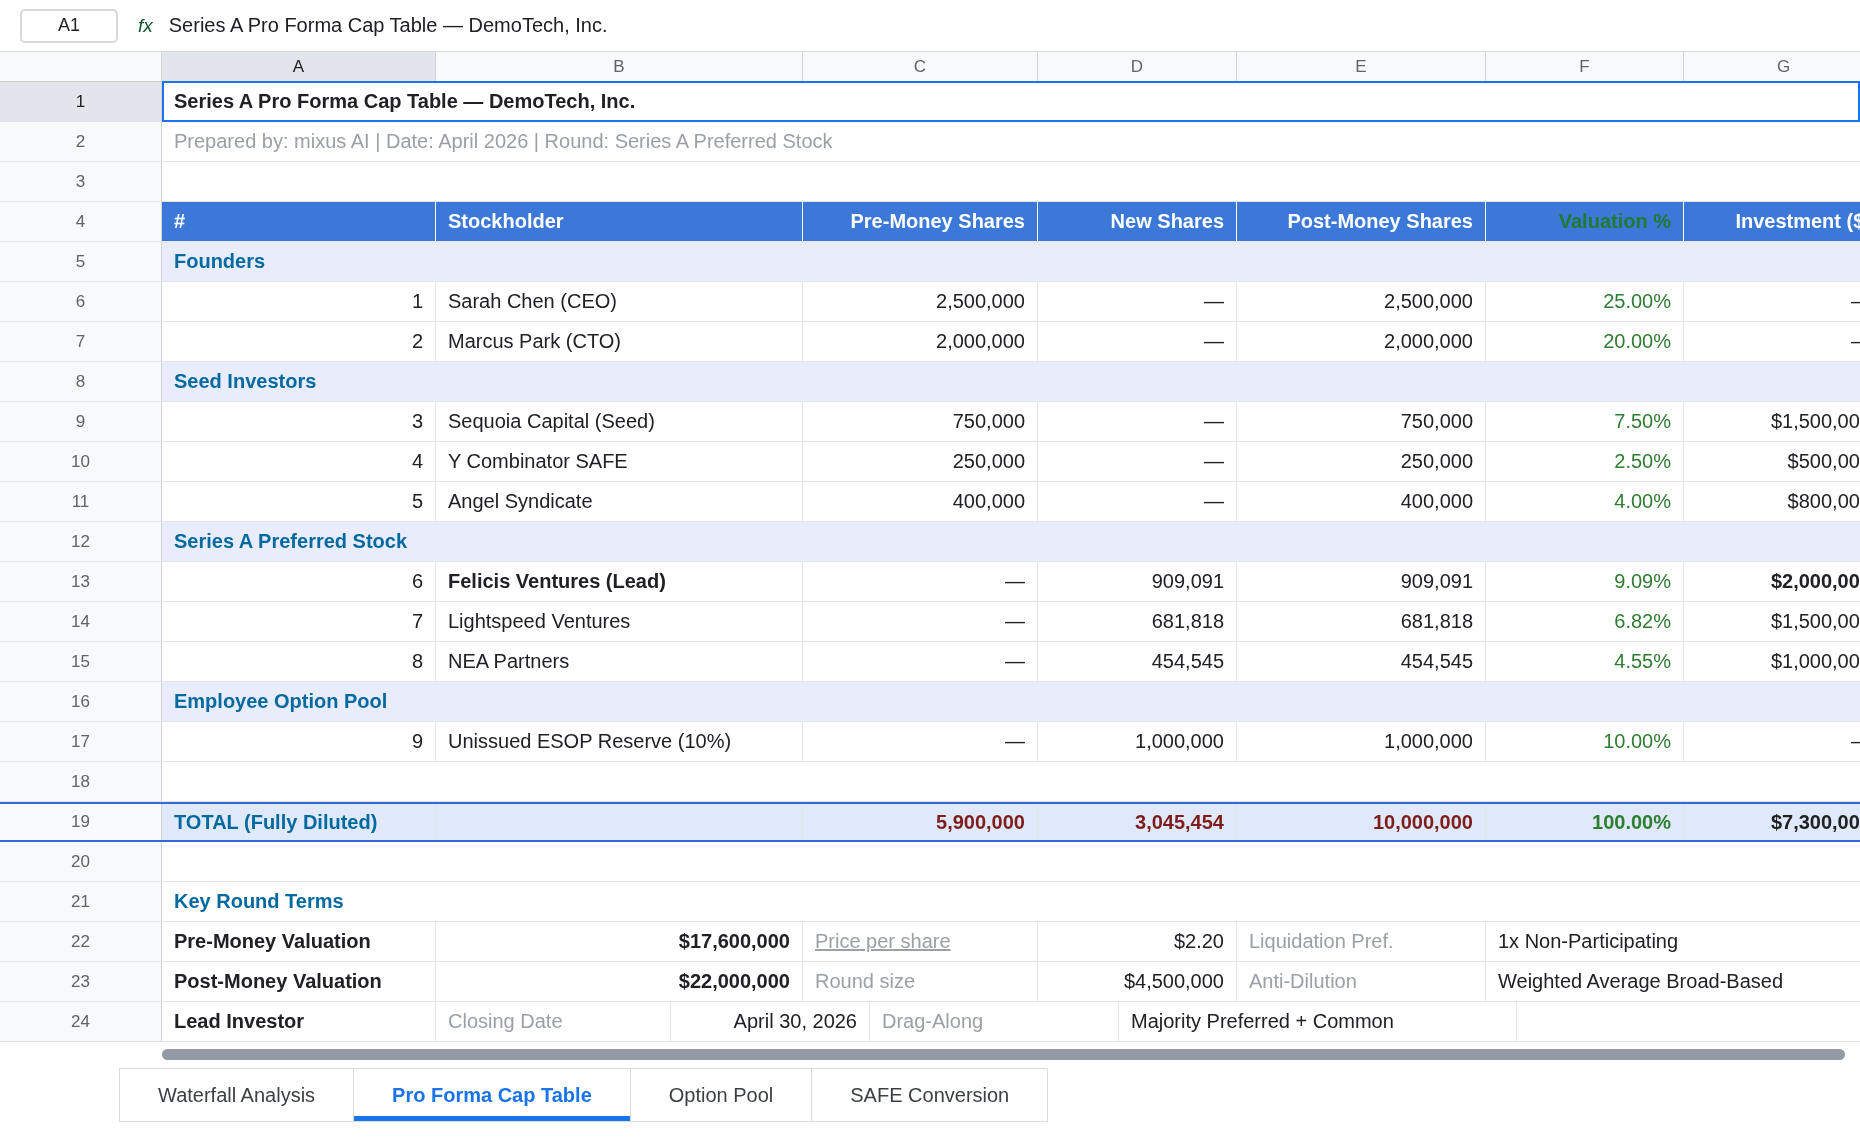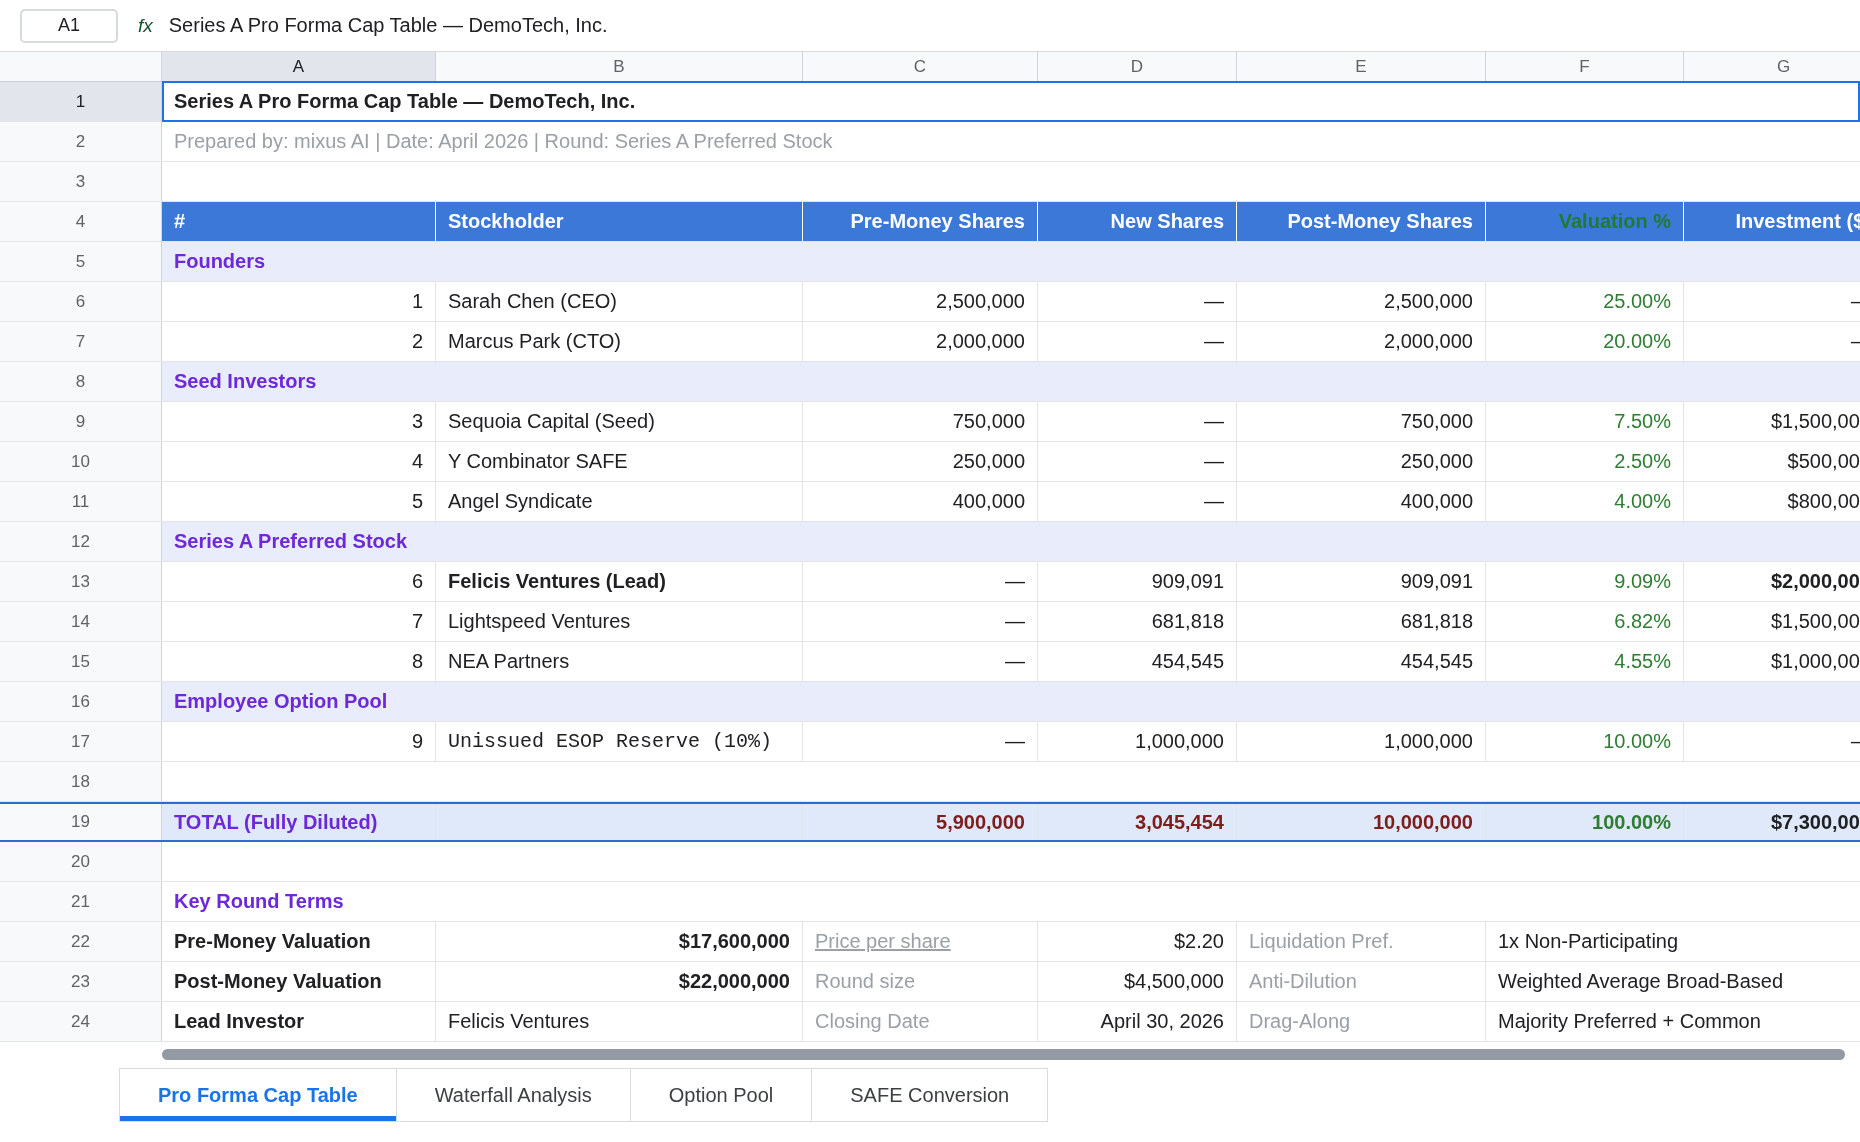--- a/index.html
+++ b/index.html
@@ -38,7 +38,7 @@
   .cell.b{font-weight:700}
   .cell.g{color:#2e7d32}
   .cell.gray{color:#9aa0a6}
-  .cell.blue{color:#6d28d9;font-weight:700}
+  .cell.blue{color:#0369a1;font-weight:700}
   .cell.navy{color:#7f1d1d;font-weight:700}
   .cell.ovf{overflow:visible;border-right-color:transparent;z-index:2}
 

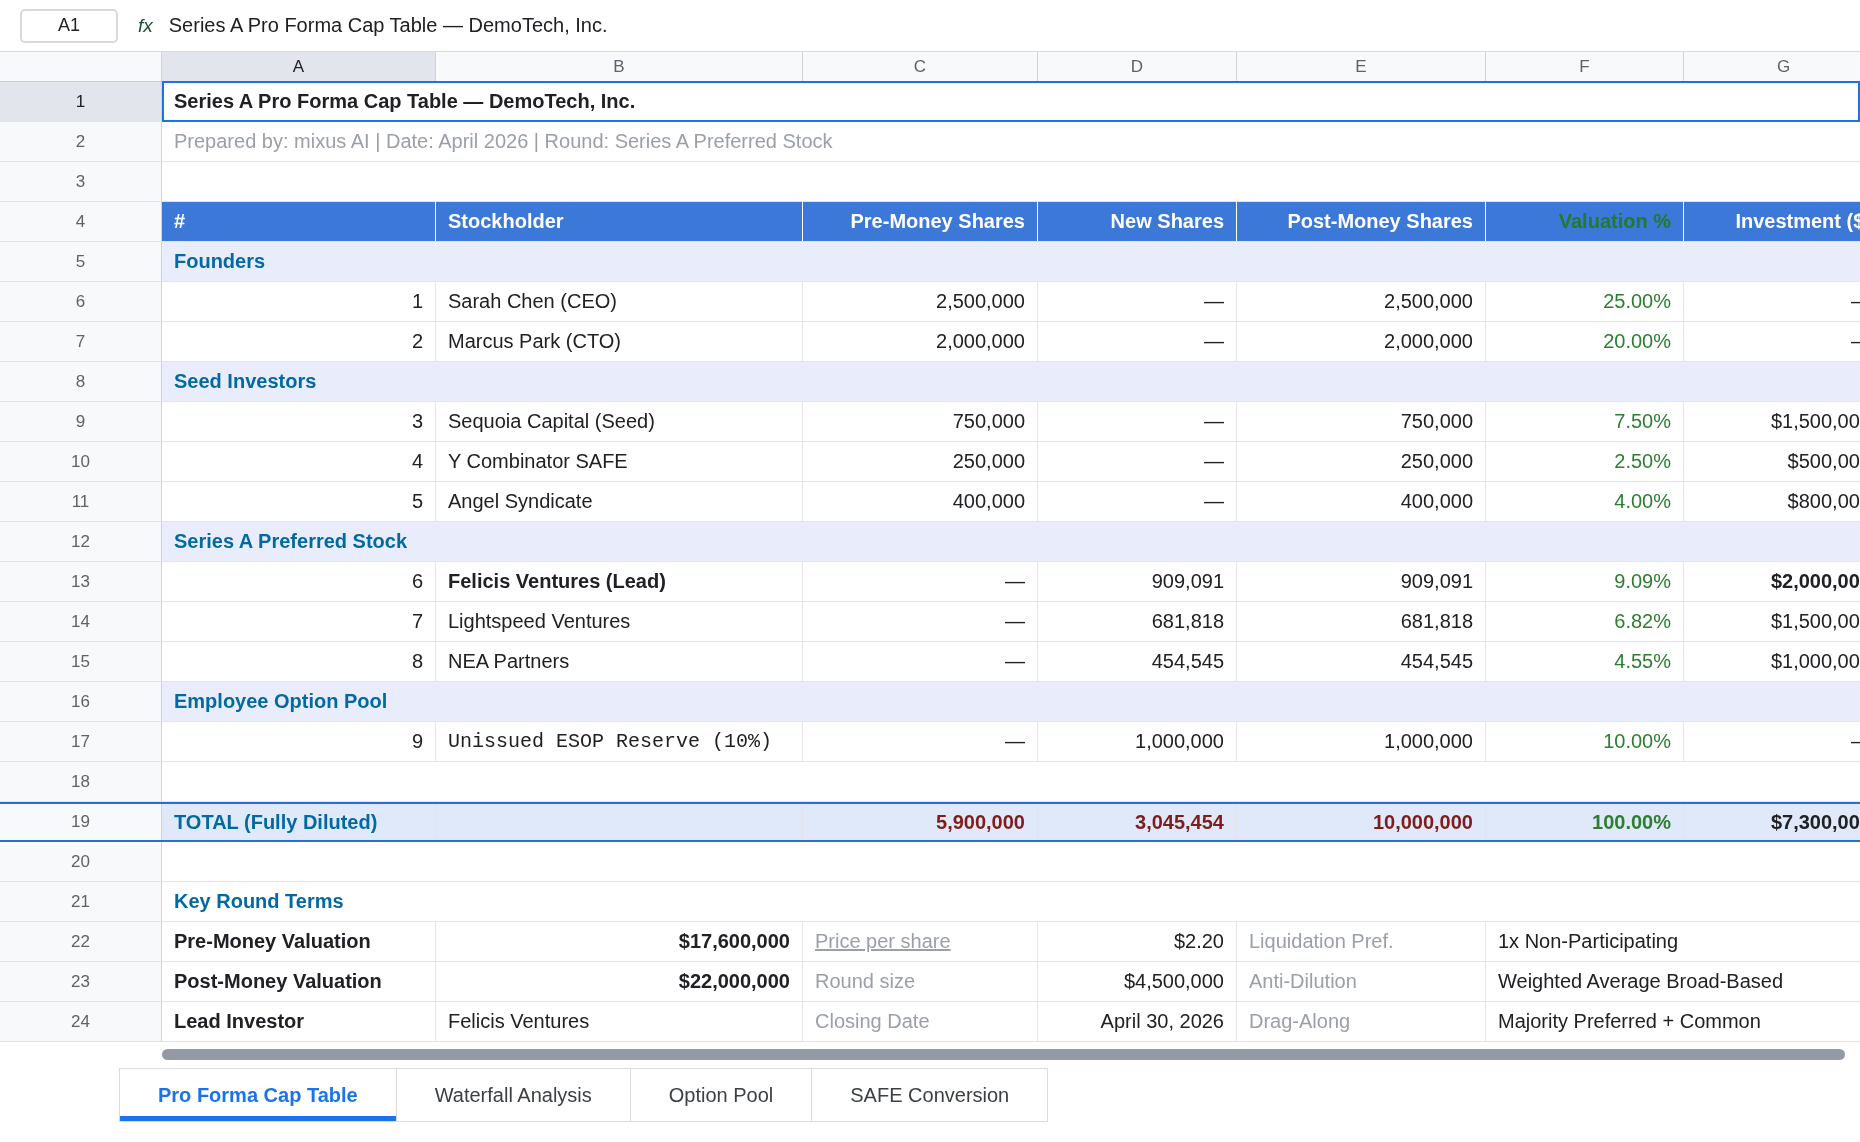--- a/index.html
+++ b/index.html
@@ -249,7 +249,7 @@
     <div class="row ">
       <div class="rownum">17</div>
       <div class="cell r" style="width: 274px;">9</div>
-      <div class="cell " style="width: 367px; font-family: Liberation Mono, monospace;">Unissued ESOP Reserve (10%)</div>
+      <div class="cell " style="width: 367px;">Unissued ESOP Reserve (10%)</div>
       <div class="cell r" style="width: 235px;">—</div>
       <div class="cell r" style="width: 199px;">1,000,000</div>
       <div class="cell r" style="width: 249px;">1,000,000</div>

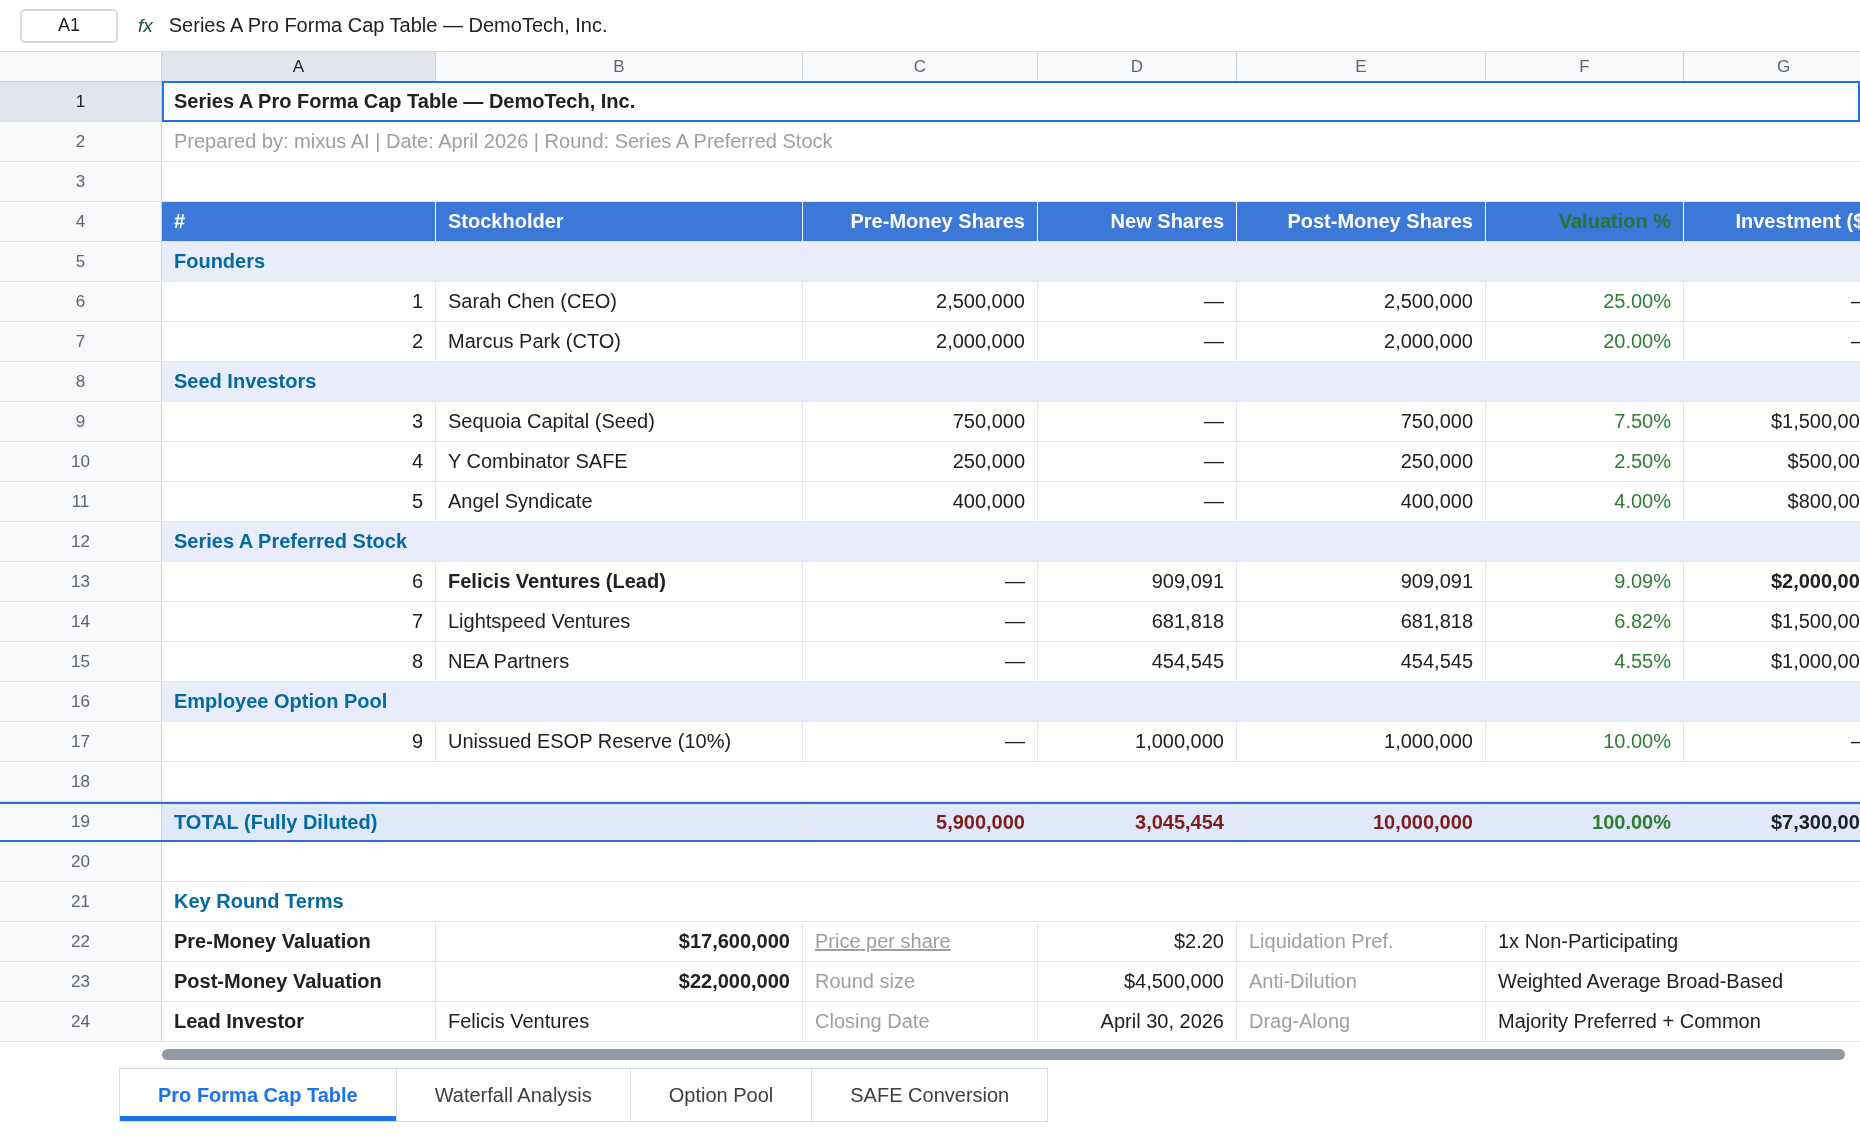--- a/index.html
+++ b/index.html
@@ -319,7 +319,6 @@
     <div class="row ">
       <div class="rownum">24</div>
       <div class="cell b" style="width: 274px;">Lead Investor</div>
-      <div class="cell " style="width: 367px;">Felicis Ventures</div>
       <div class="cell gray" style="width: 235px;">Closing Date</div>
       <div class="cell r" style="width: 199px;">April 30, 2026</div>
       <div class="cell gray" style="width: 249px;">Drag-Along</div>

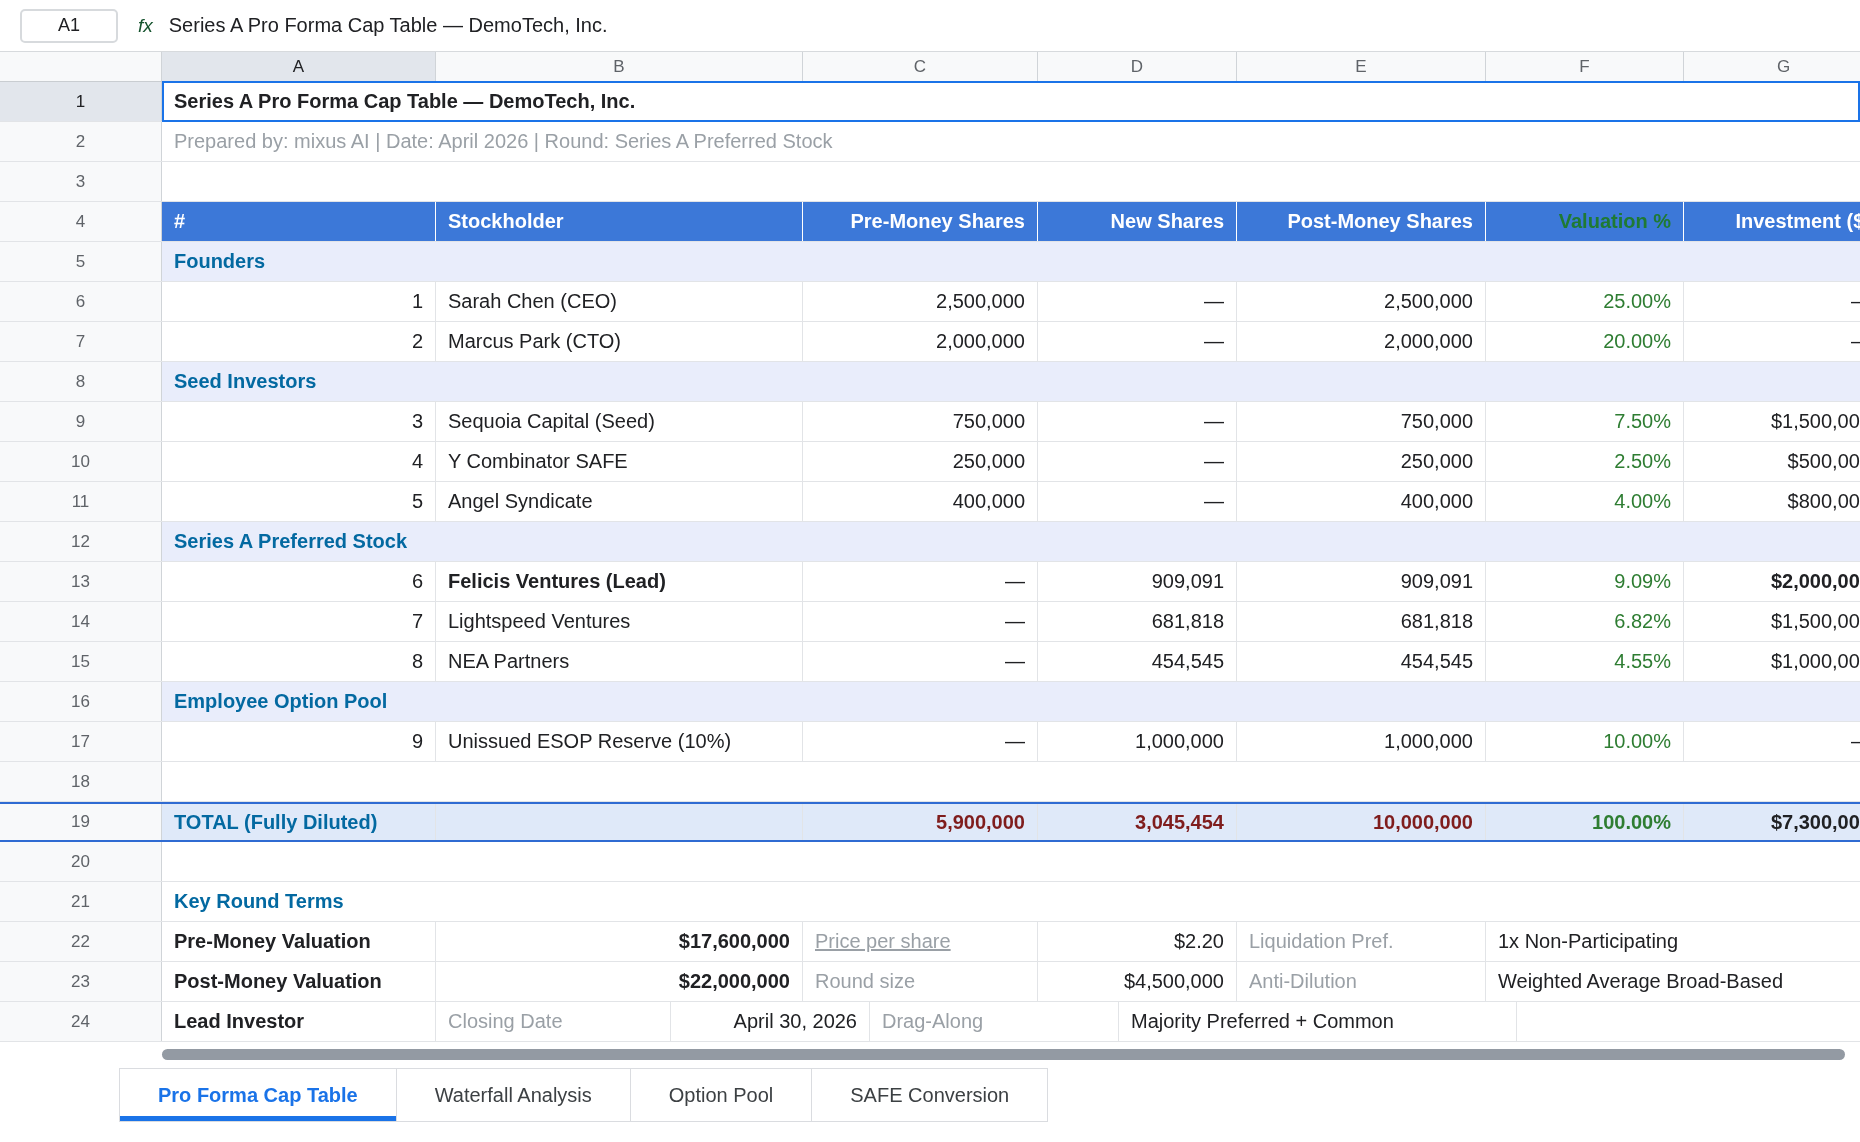--- a/index.html
+++ b/index.html
@@ -332,8 +332,8 @@
 </div>
 
 <div class="tabbar">
+    <div class="tab">Waterfall Analysis</div>
     <div class="tab active">Pro Forma Cap Table</div>
-    <div class="tab">Waterfall Analysis</div>
     <div class="tab">Option Pool</div>
     <div class="tab">SAFE Conversion</div>
   </div>

